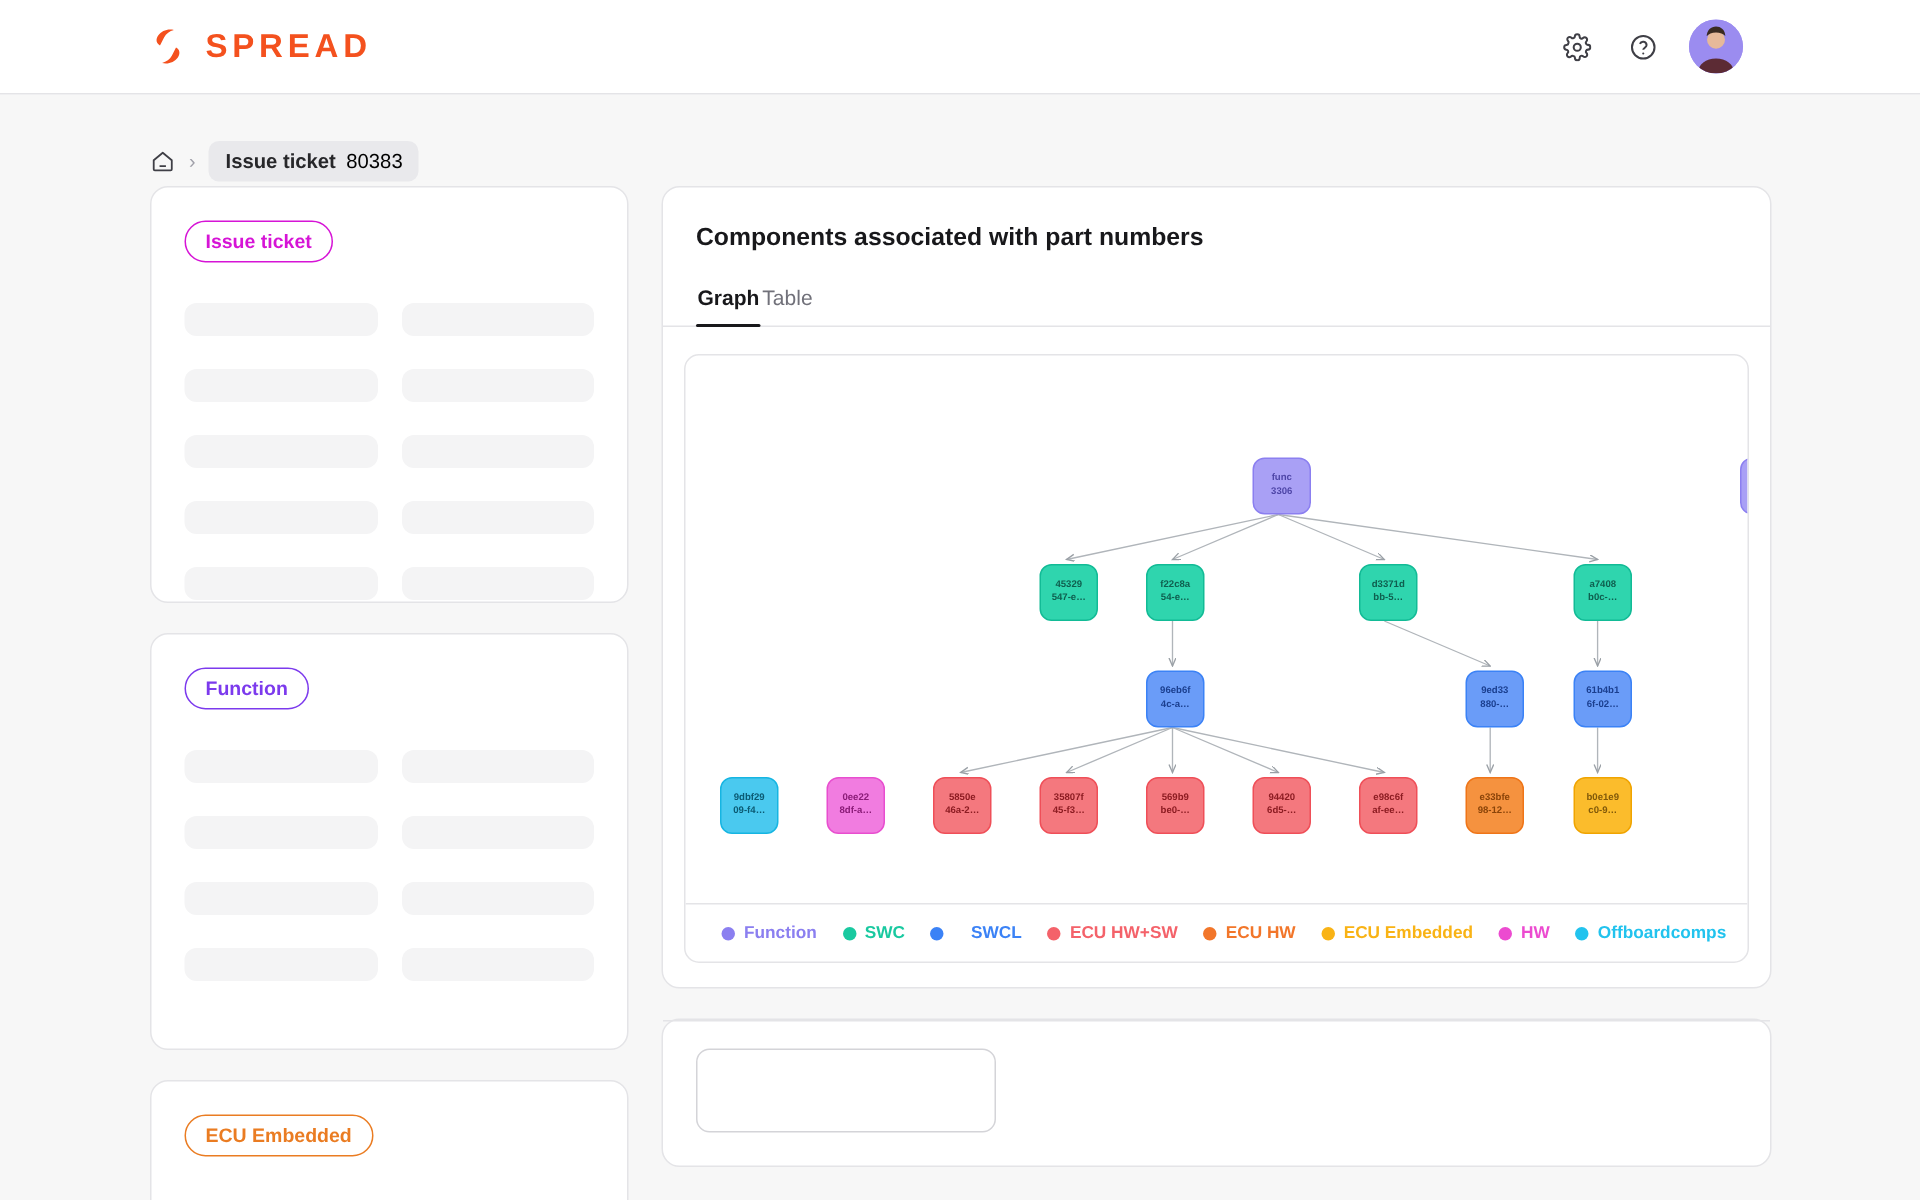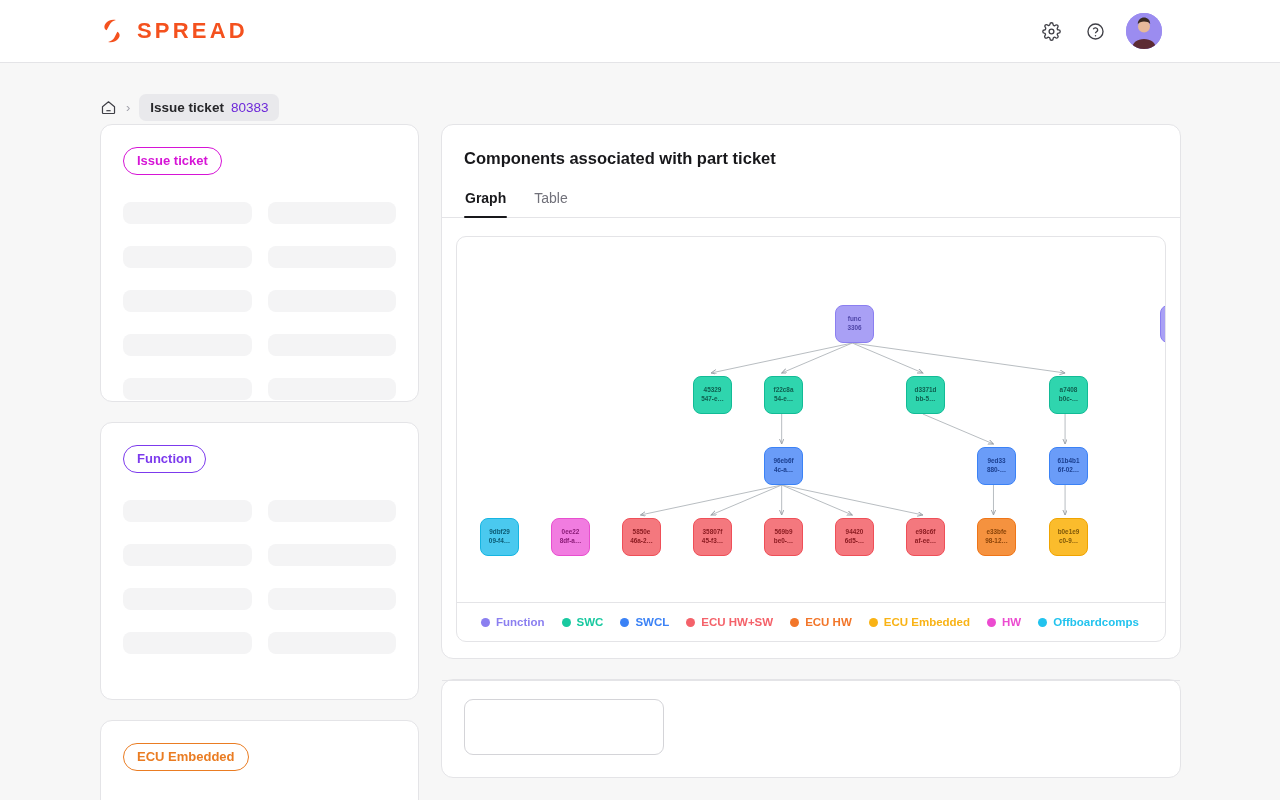--- a/index.html
+++ b/index.html
@@ -53,7 +53,7 @@
     cursor: pointer;
   }
   .crumb-pill .lbl { font-size: 13.5px; font-weight: 700; color: #27272a; }
-  .crumb-pill .num { font-size: 13.5px; font-weight: 400; color: #6d28d9; }
+  .crumb-pill .num { font-size: 13.5px; font-weight: 400; color: #000000; }
 
   
   .page {

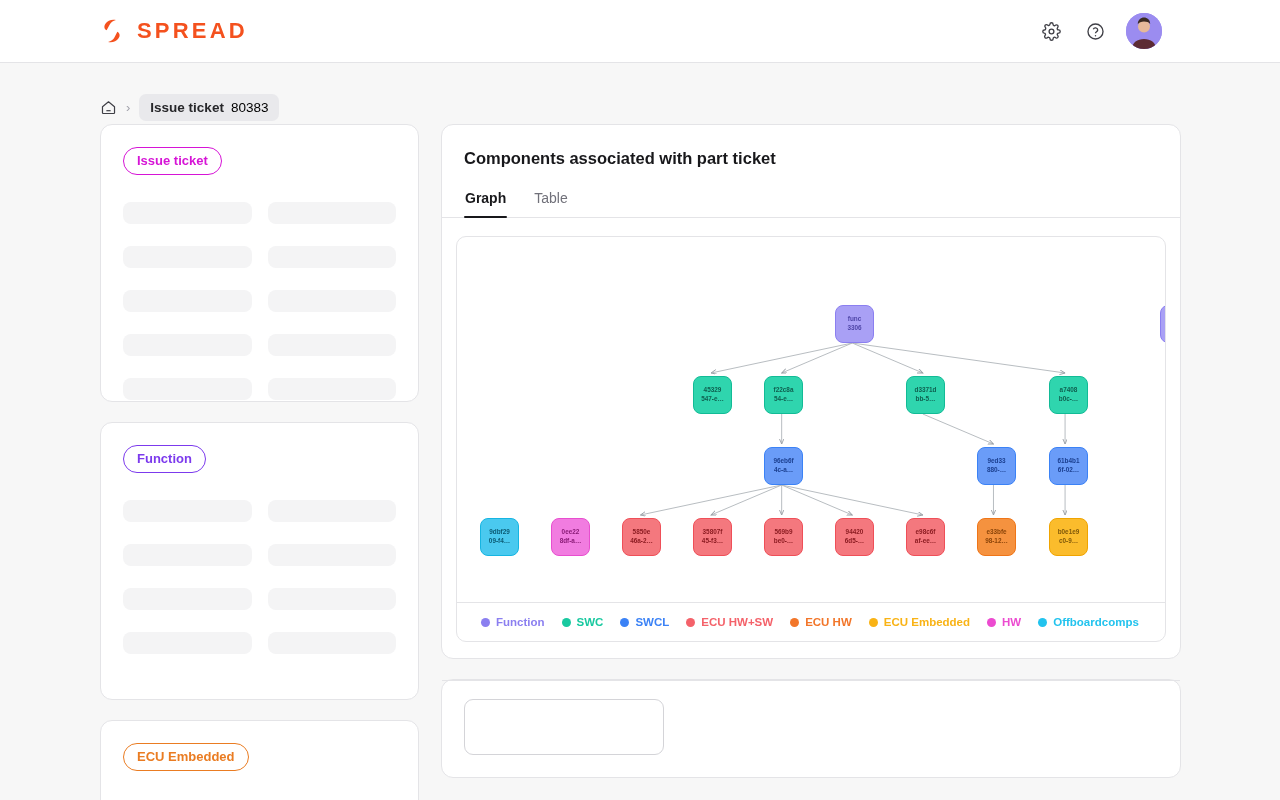--- a/index.html
+++ b/index.html
@@ -230,7 +230,7 @@
   <div class="col-right">
 
     <div class="card">
-      <div class="panel-title">Components associated with part ticket</div>
+      <div class="panel-title">Components associated with part numbers</div>
       <div class="tabs">
         <div class="tab active">Graph</div>
         <div class="tab">Table</div>

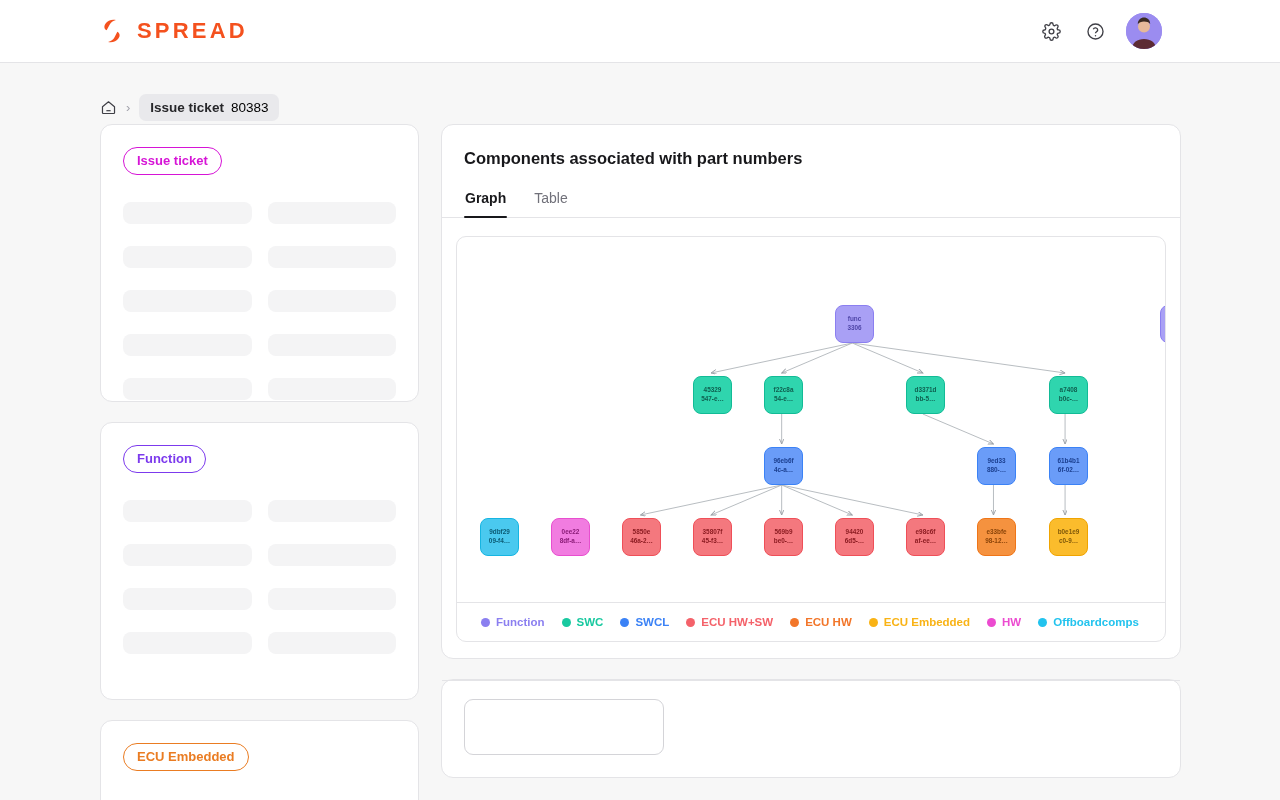--- a/index.html
+++ b/index.html
@@ -92,7 +92,7 @@
     padding: 24px 22px 22px 22px;
   }
   .tabs {
-    display: flex; gap: 26px; padding: 0 22px;
+    display: flex; padding: 0 22px;
     border-bottom: 1px solid #e4e4e7;
   }
   .tab {

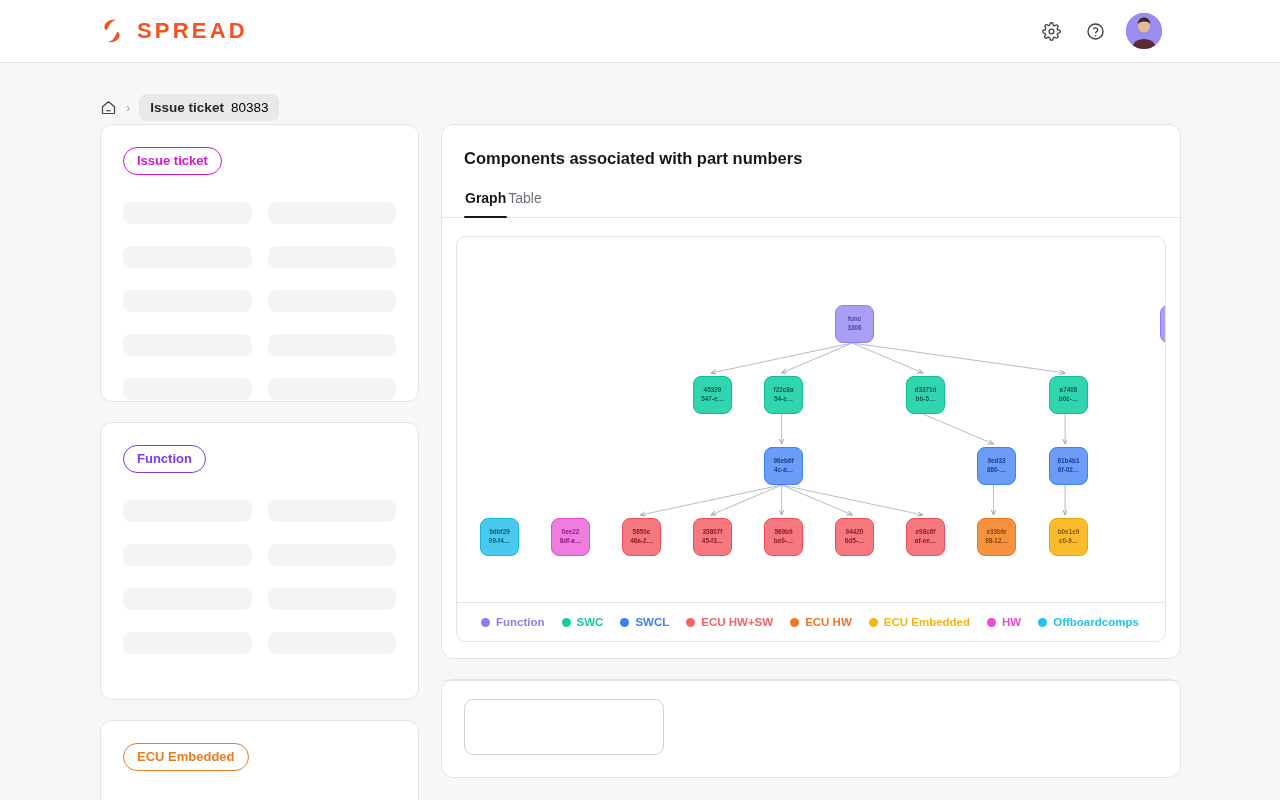--- a/index.html
+++ b/index.html
@@ -340,7 +340,7 @@
               </div>
               <div class="leg">
                 <span class="leg-dot" style="background: rgb(59, 130, 246);"></span>
-                <span class="leg-lbl" style="color: rgb(59, 130, 246);">SWCL</span>
+                <span class="leg-lbl" style="color: rgb(59, 130, 246); margin-left: 12px;">SWCL</span>
               </div>
               <div class="leg">
                 <span class="leg-dot" style="background: rgb(244, 98, 106);"></span>

